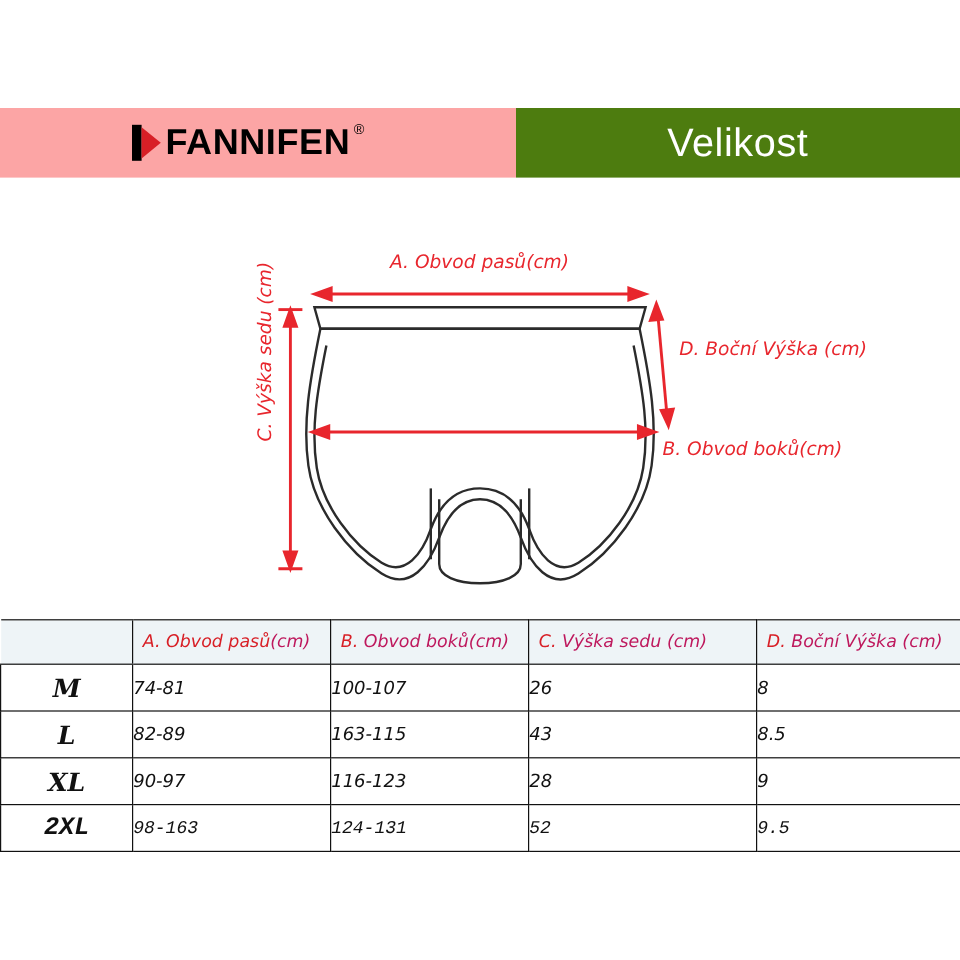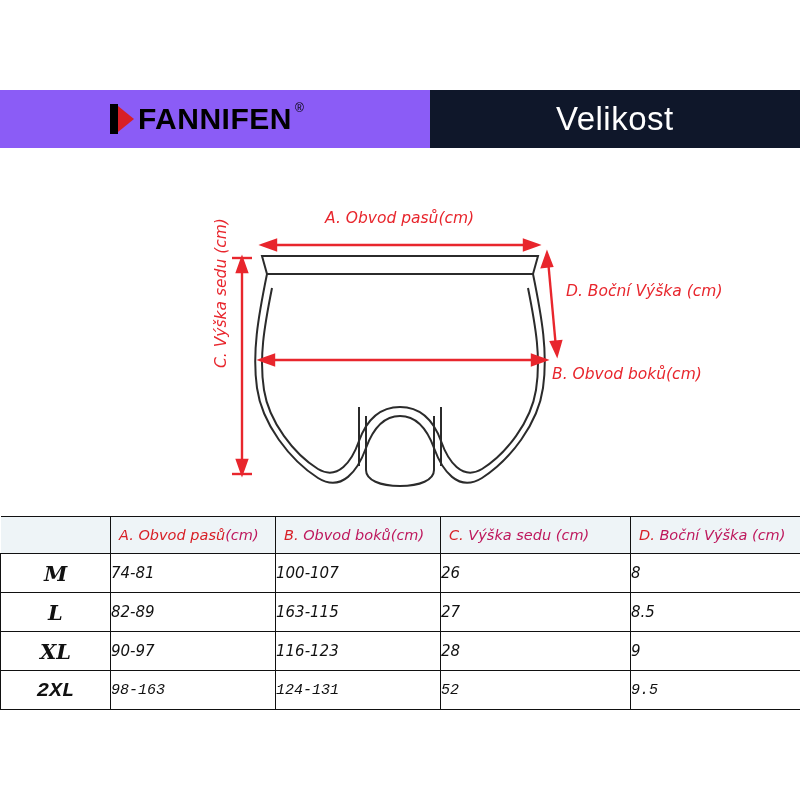--- a/index.html
+++ b/index.html
@@ -33,7 +33,7 @@
   }
   .header-left {
     width: 464px;
-    background: #8b5cf6;
+    background: #fca5a5;
     display: flex;
     align-items: center;
     justify-content: center;

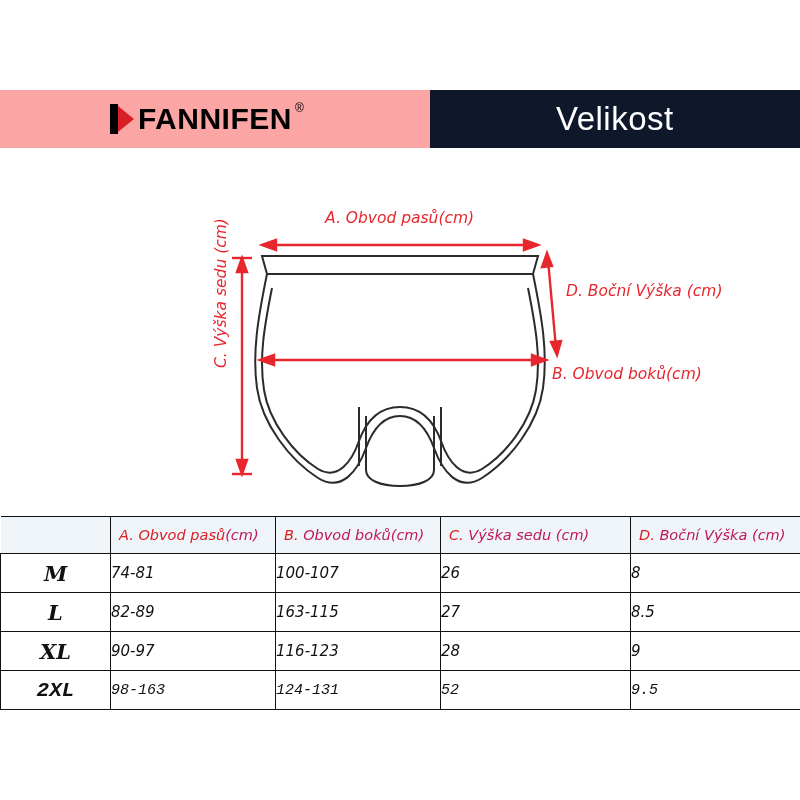--- a/index.html
+++ b/index.html
@@ -40,7 +40,7 @@
   }
   .header-right {
     width: 400px;
-    background: #0f172a;
+    background: #4d7c0f;
     display: flex;
     align-items: center;
     justify-content: center;

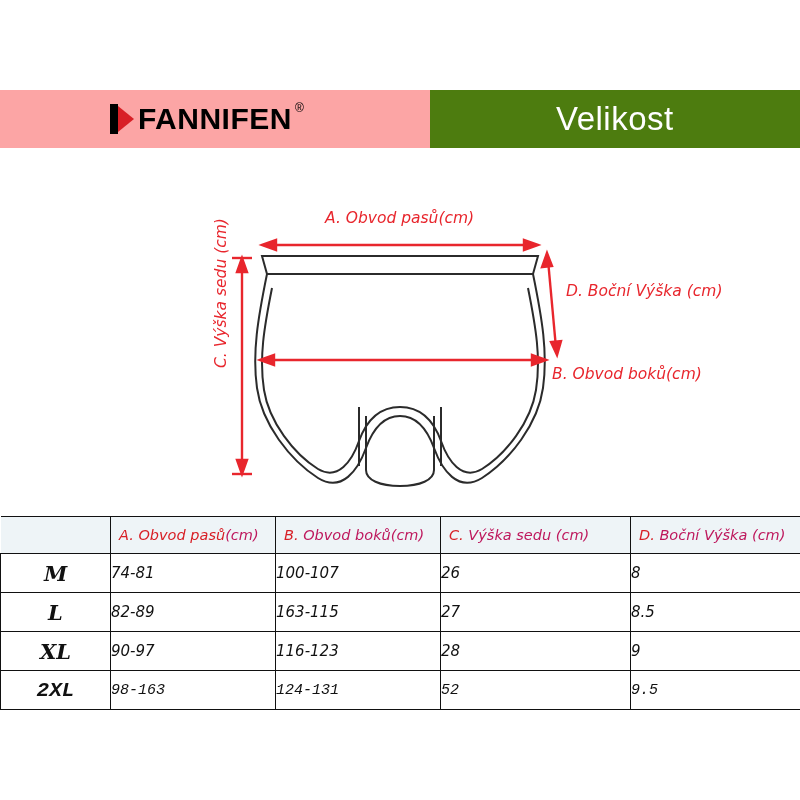--- a/index.html
+++ b/index.html
@@ -301,7 +301,7 @@
           <td class="sizecell">L</td>
           <td class="valcell">82-89</td>
           <td class="valcell">163-115</td>
-          <td class="valcell">27</td>
+          <td class="valcell">43</td>
           <td class="valcell lastcol">8.5</td>
         </tr>
         <tr>

